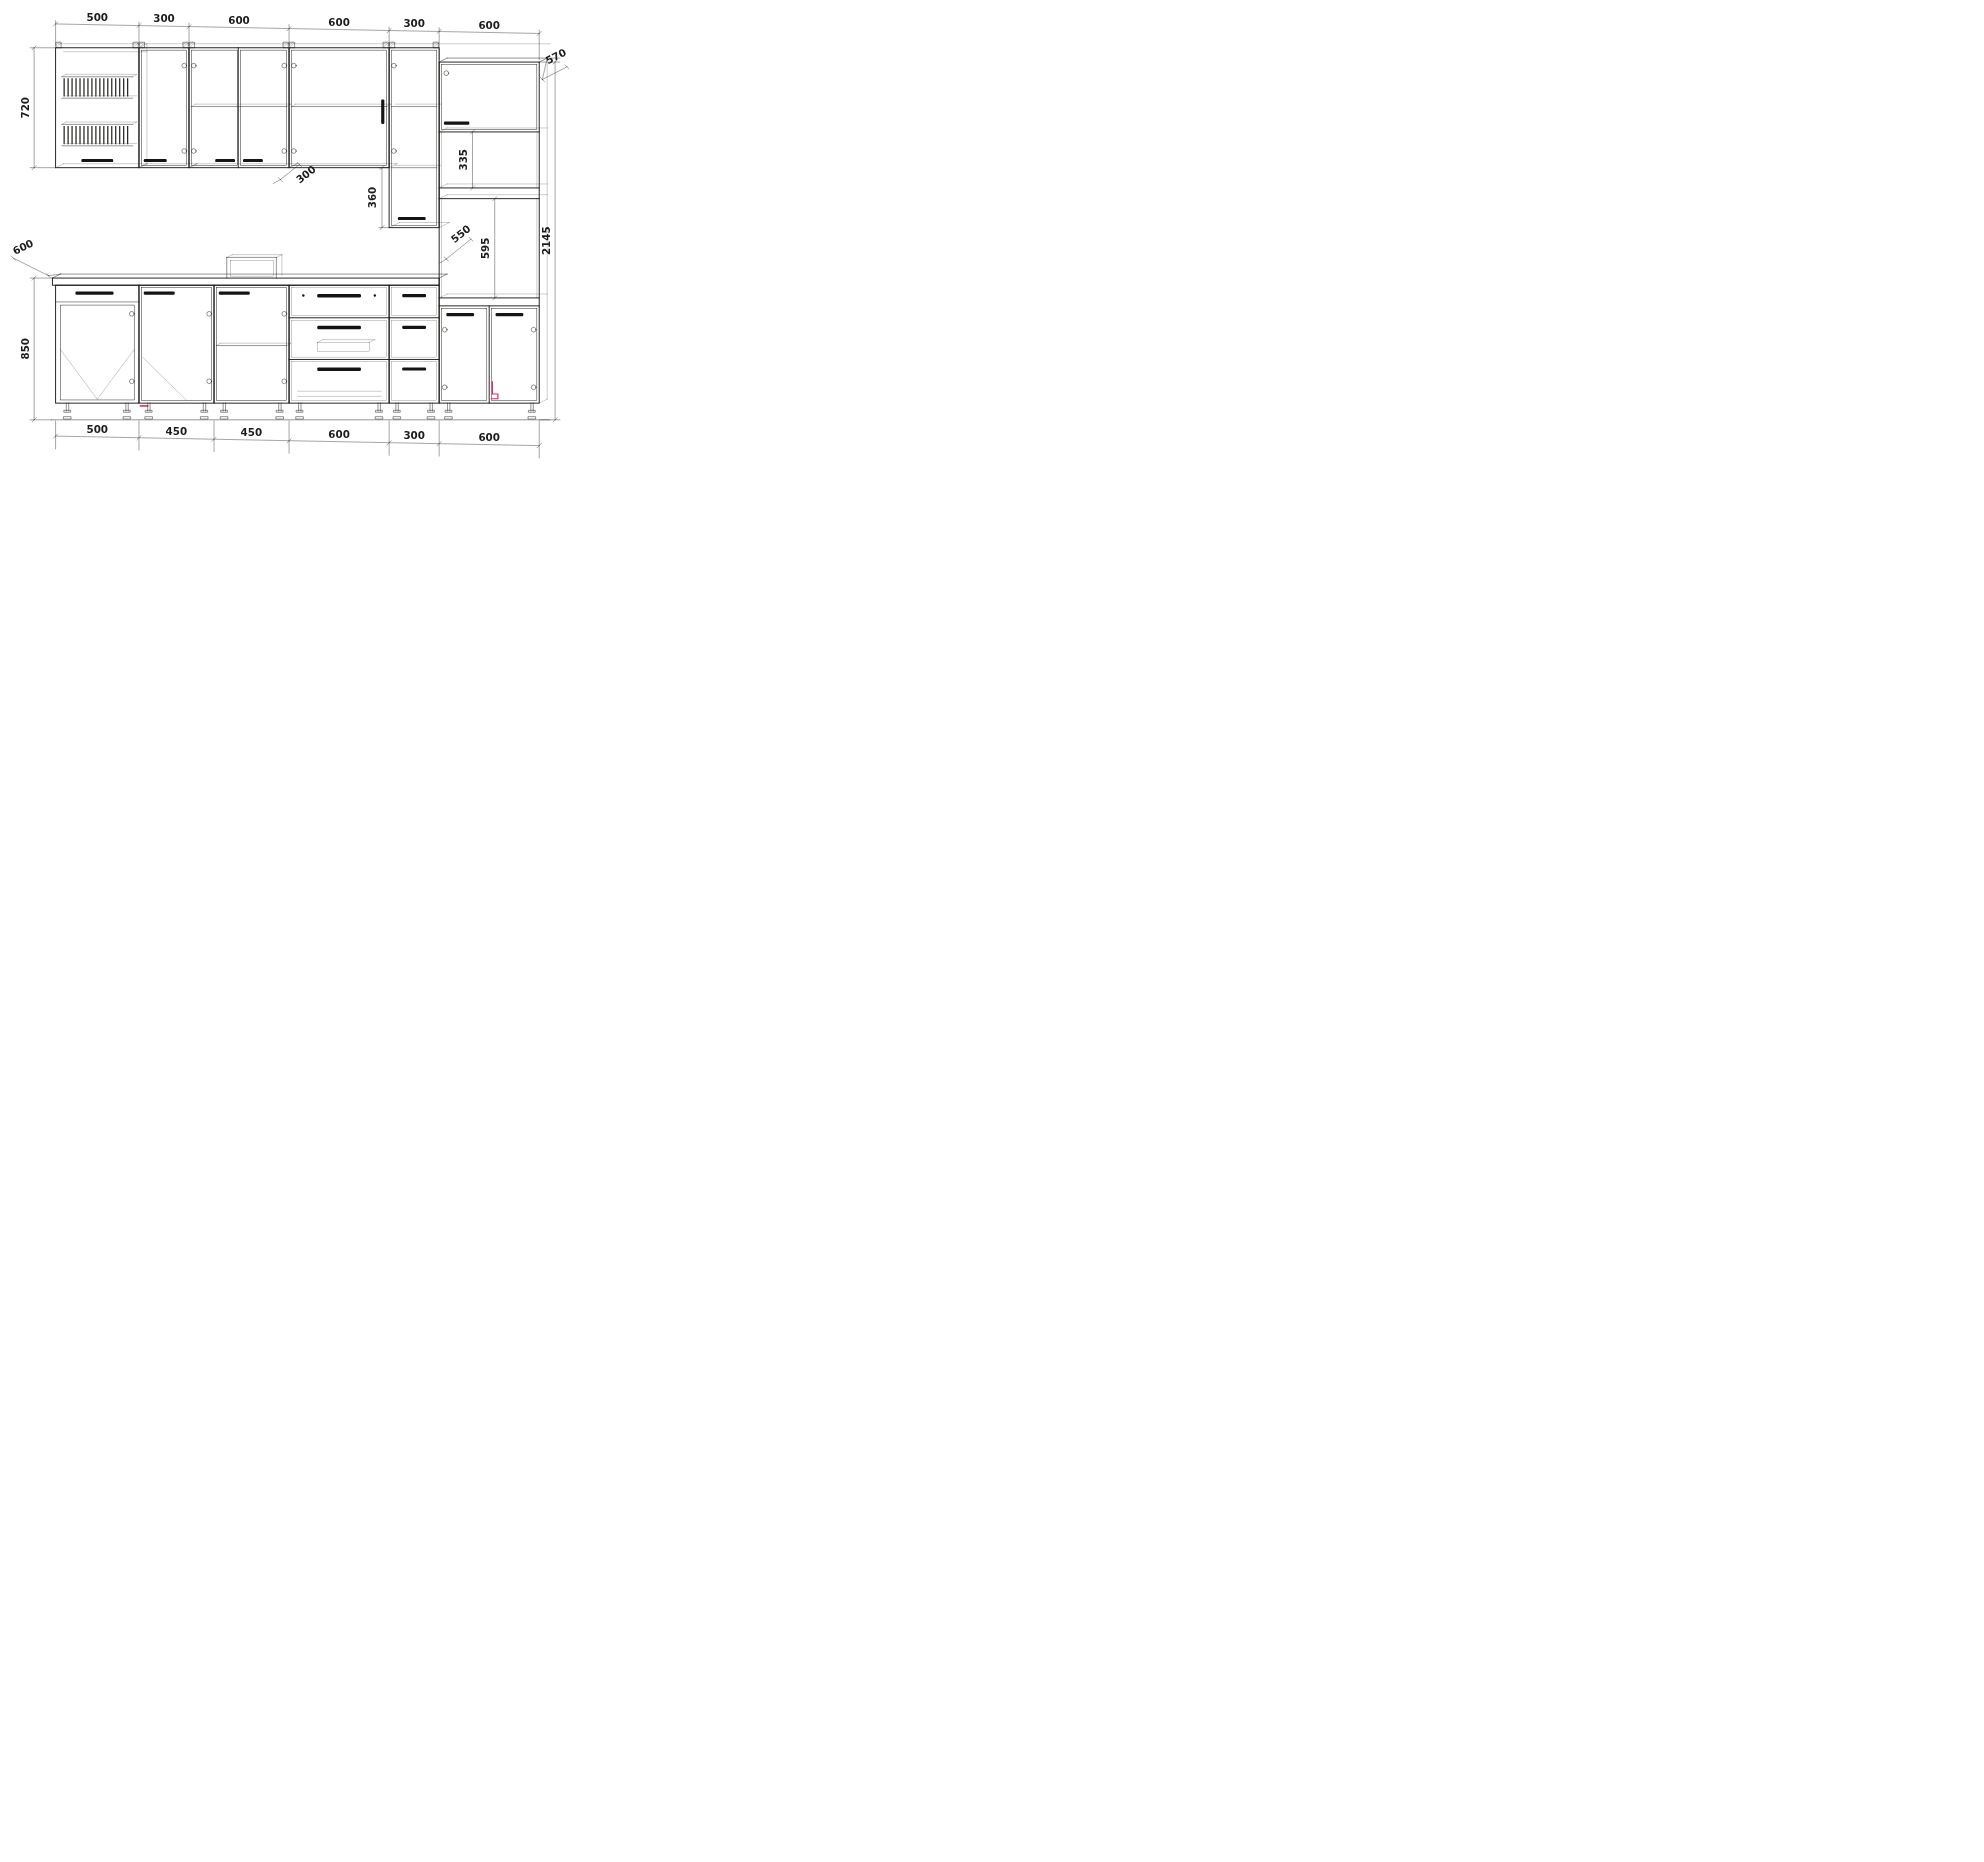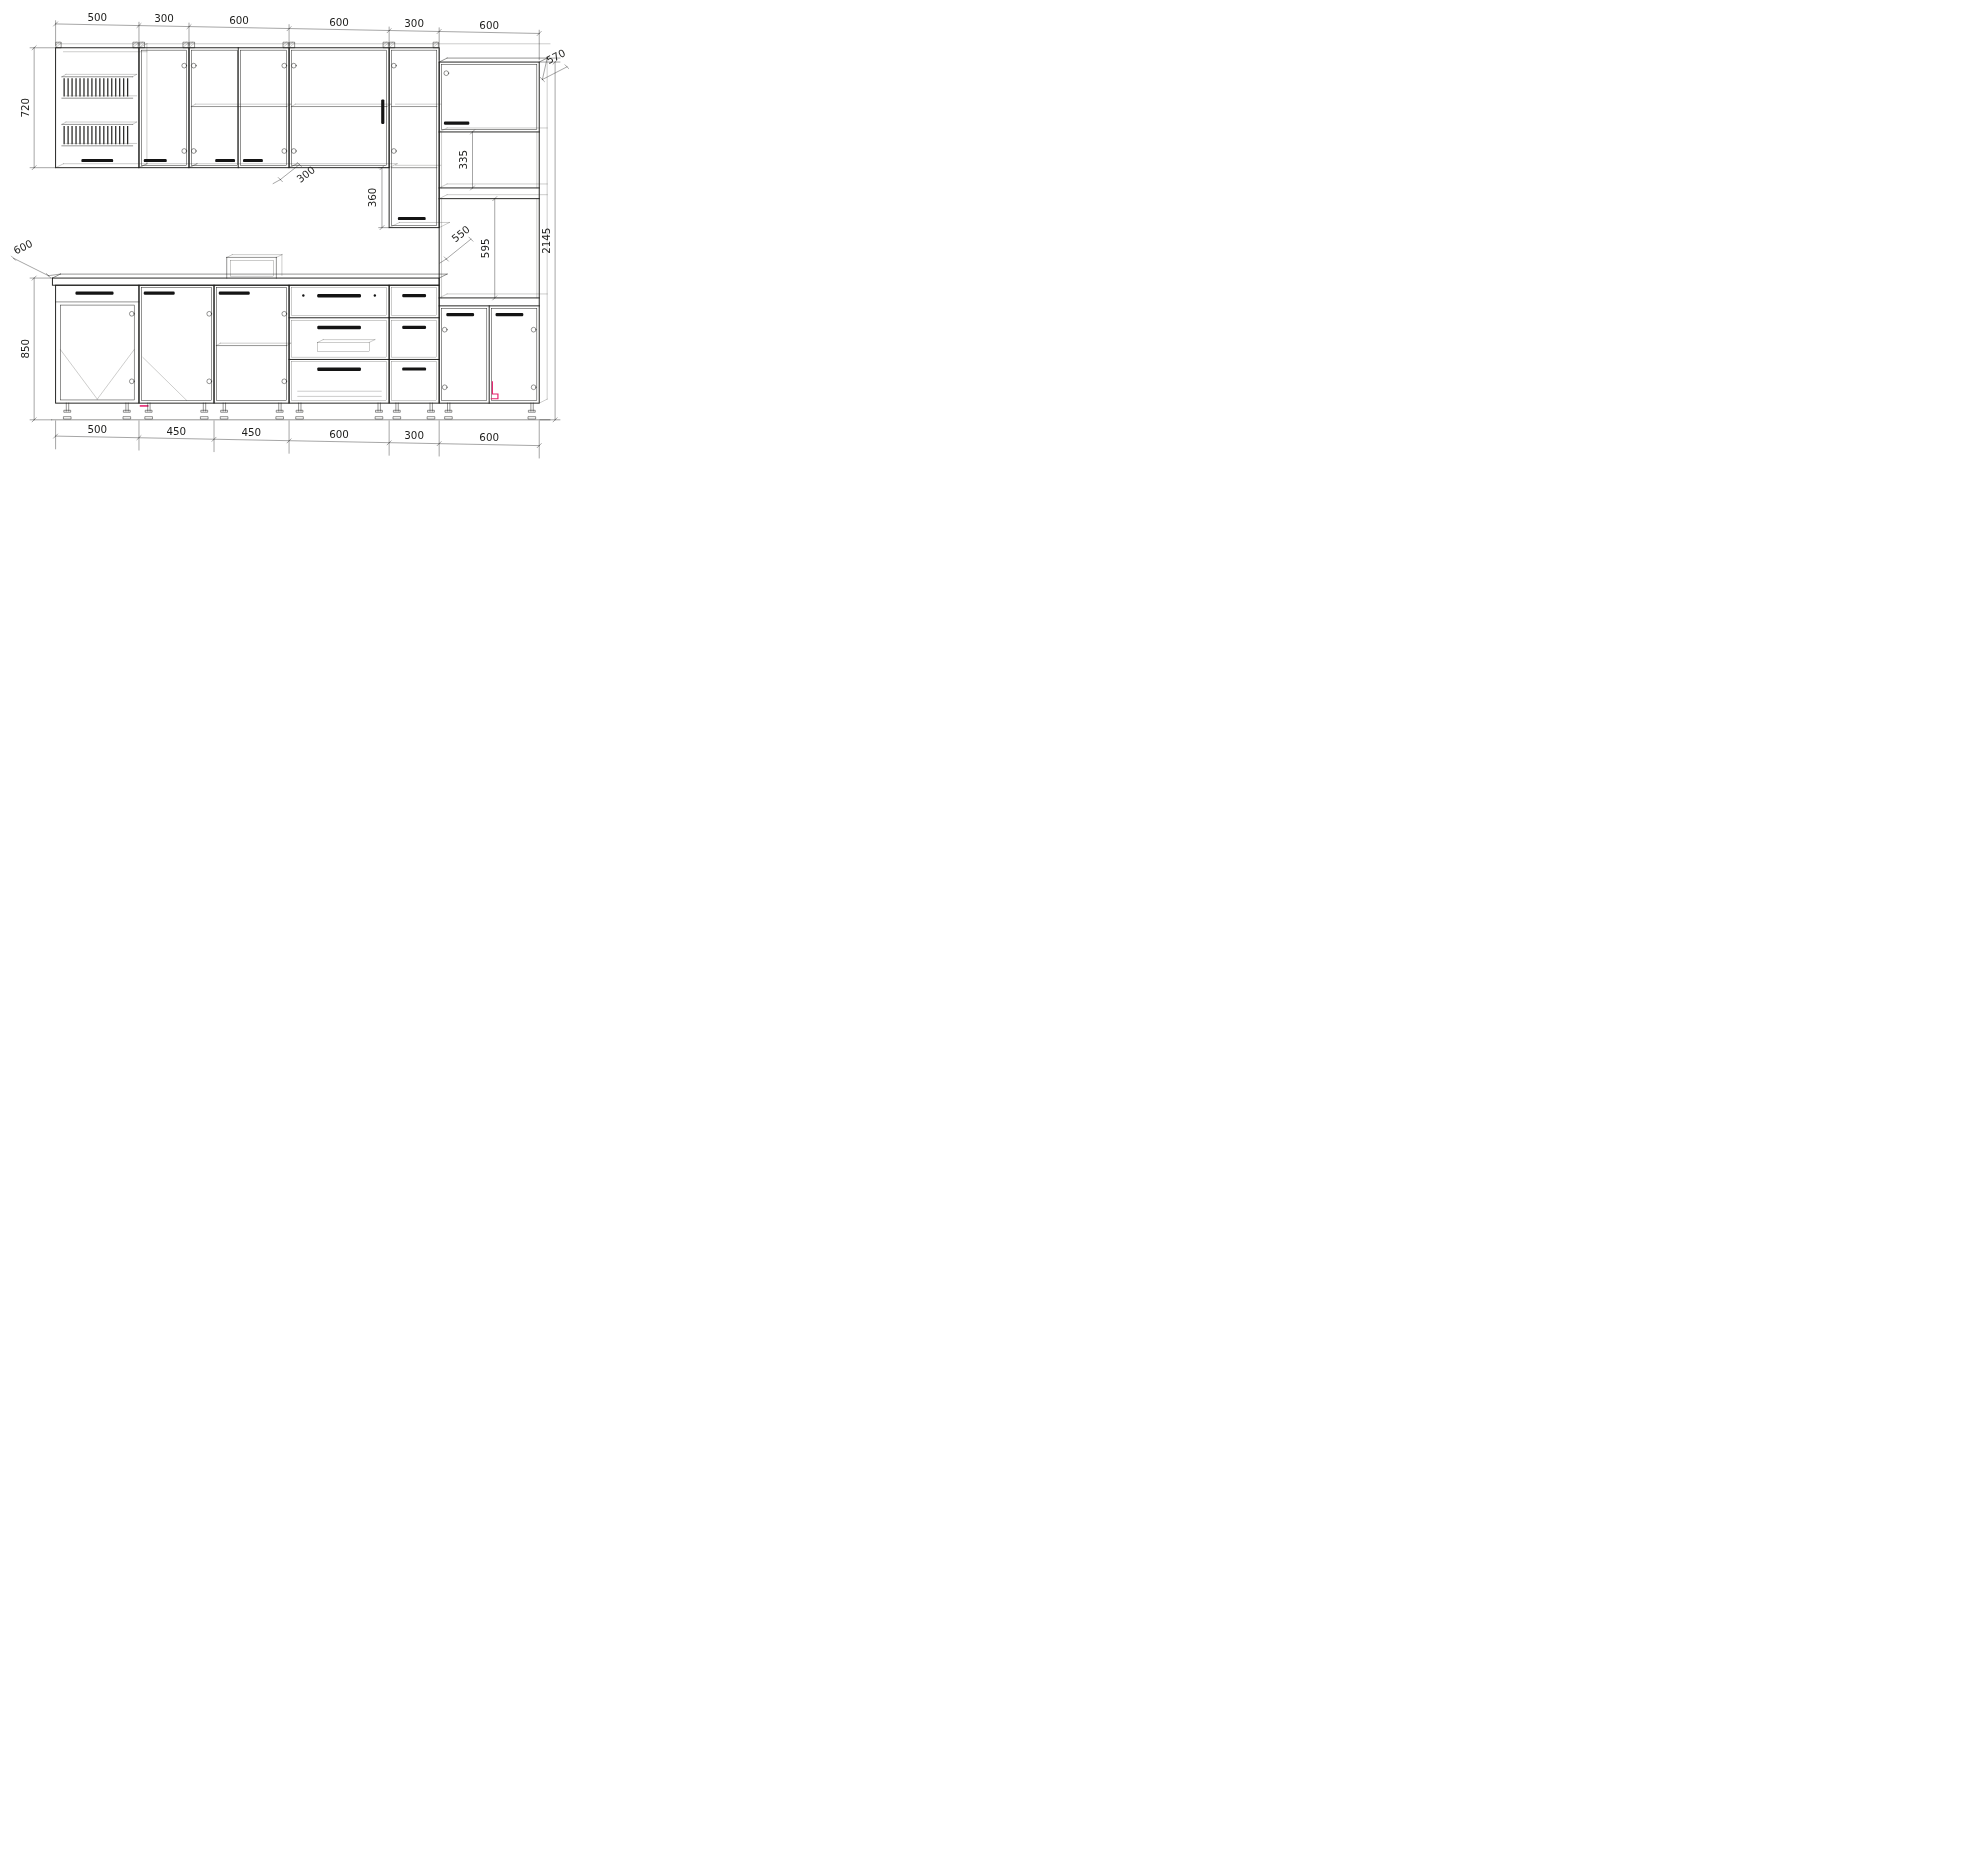--- a/index.html
+++ b/index.html
@@ -3,7 +3,7 @@
 <meta charset="utf-8">
 <style>
   html,body{margin:0;padding:0;background:#ffffff;}
-  .stage{width:569px;height:466px;position:relative;background:#ffffff;overflow:hidden;}
+  .stage{width:569px;height:466px;position:relative;background:#ffffff;overflow:hidden;font-weight:bold;}
   svg{display:block;}
   text{font-family:"DejaVu Sans","Liberation Sans",sans-serif;fill:#1d1d1b;font-size:26px;}
   .s-heavy{stroke:#1d1d1b;stroke-width:2.4;fill:none;stroke-linecap:square;}

